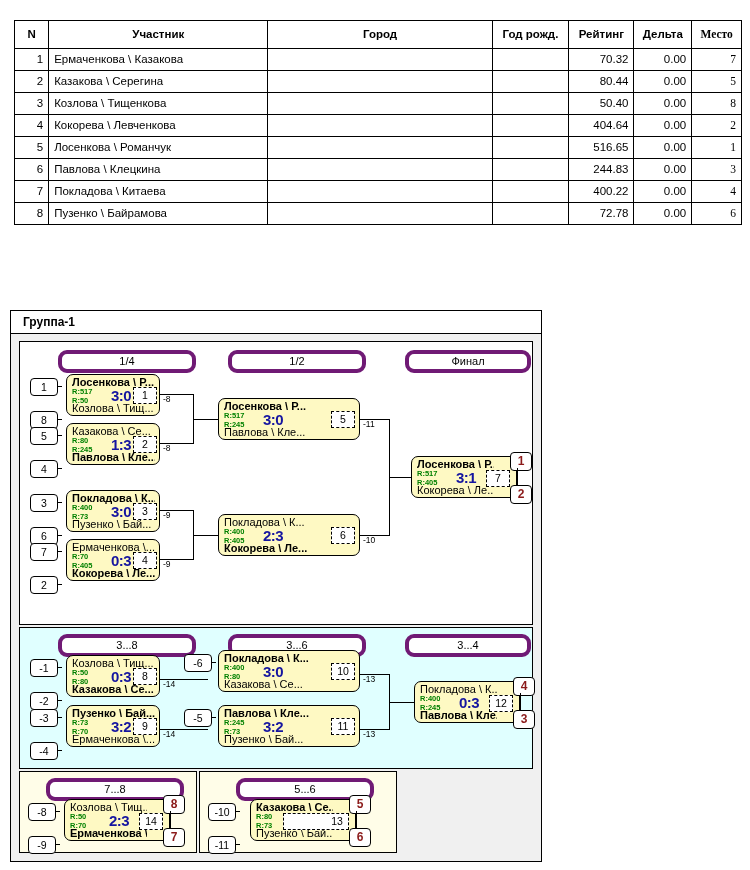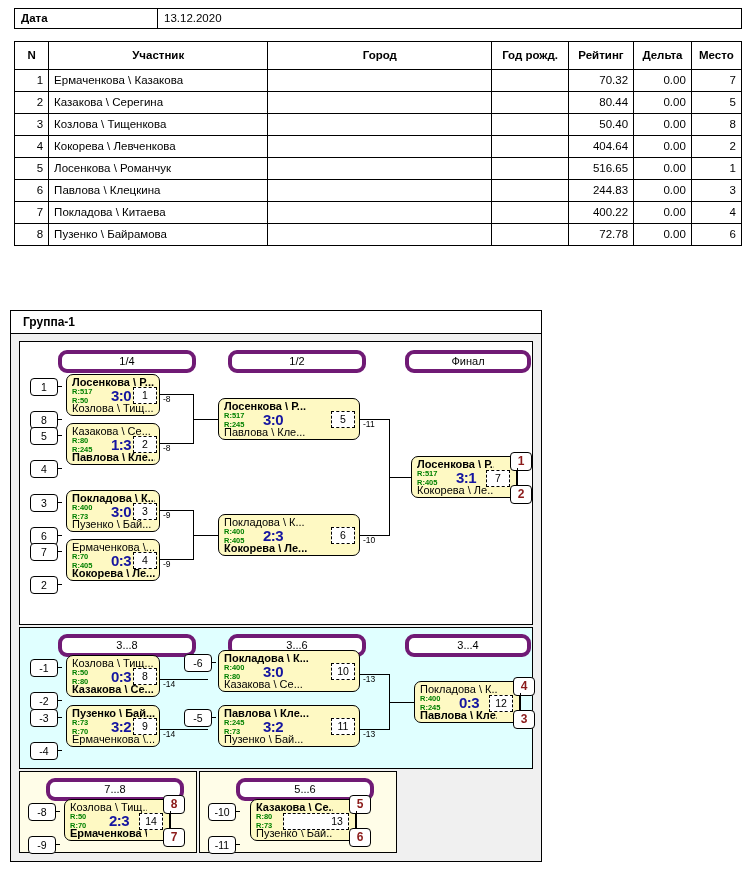--- a/index.html
+++ b/index.html
@@ -77,10 +77,6 @@
 <div class="info-wrap">
   <table class="info">
     <tbody>
-      <tr>
-        <td class="info-key">Дата</td>
-        <td class="info-val">13.12.2020</td>
-      </tr>
     </tbody>
   </table>
 </div>

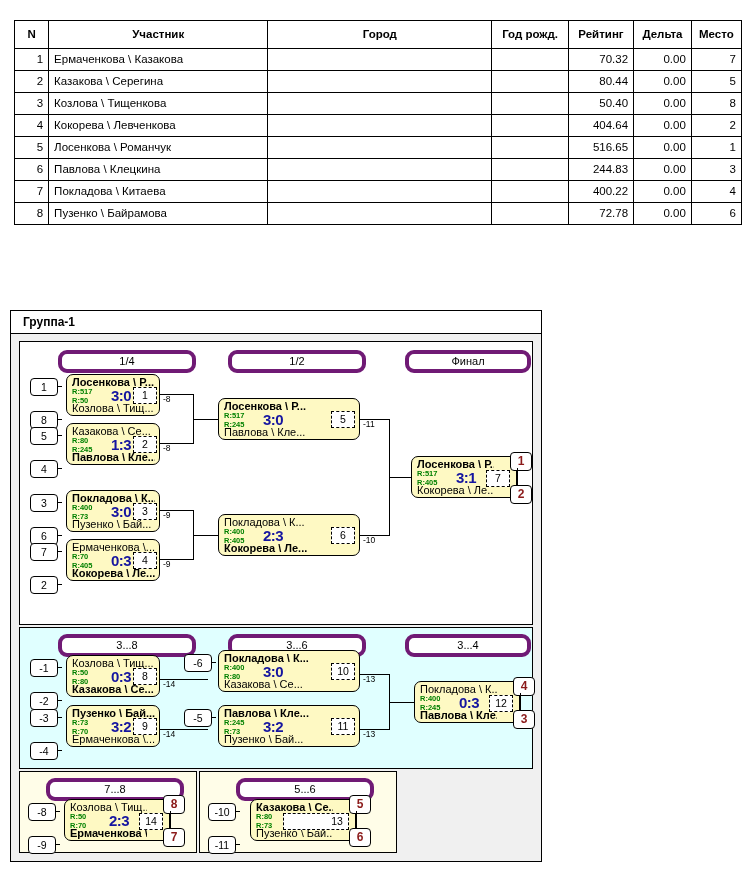--- a/index.html
+++ b/index.html
@@ -23,7 +23,7 @@
   .c-year{width:72px;}
   .c-rating{width:56px;text-align:right;}
   .c-delta{width:48px;text-align:right;}
-  .c-place{width:40px;text-align:right;}
+  .c-place{width:40px;text-align:right;font-family:Liberation Serif, serif;}
 
   
   .group-panel{position:absolute;left:10px;top:310px;width:530px;height:550px;border:1px solid #000;background:#f0f0f0;}

